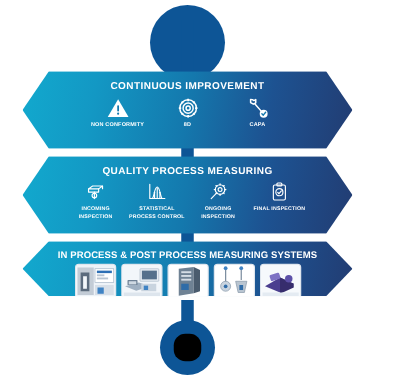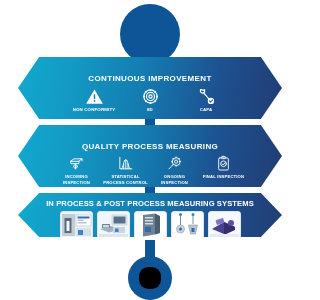--- a/index.html
+++ b/index.html
@@ -55,7 +55,7 @@
     font-size:8px;
     letter-spacing:.35px;
     font-weight:bold;
-    padding-top:17px;
+    padding-top:7px;
     white-space:nowrap;
   }
   .banner.b3 .b-title{font-size:7.6px;letter-spacing:.1px;padding-top:6px;}

